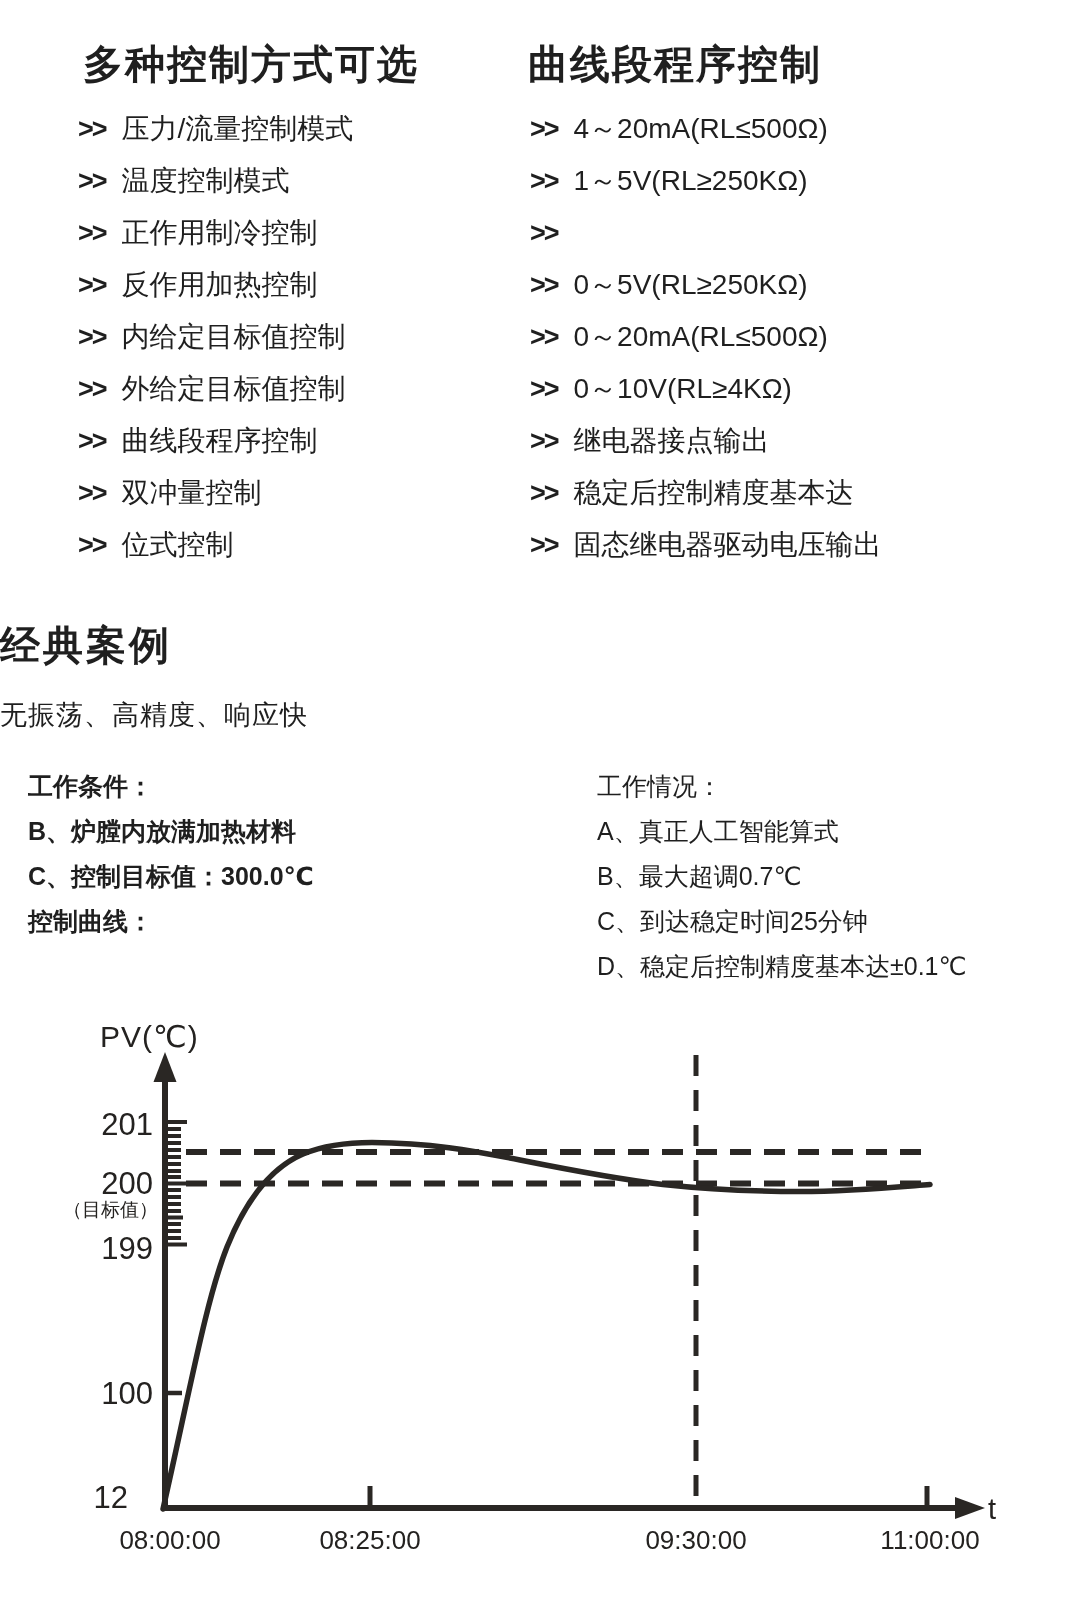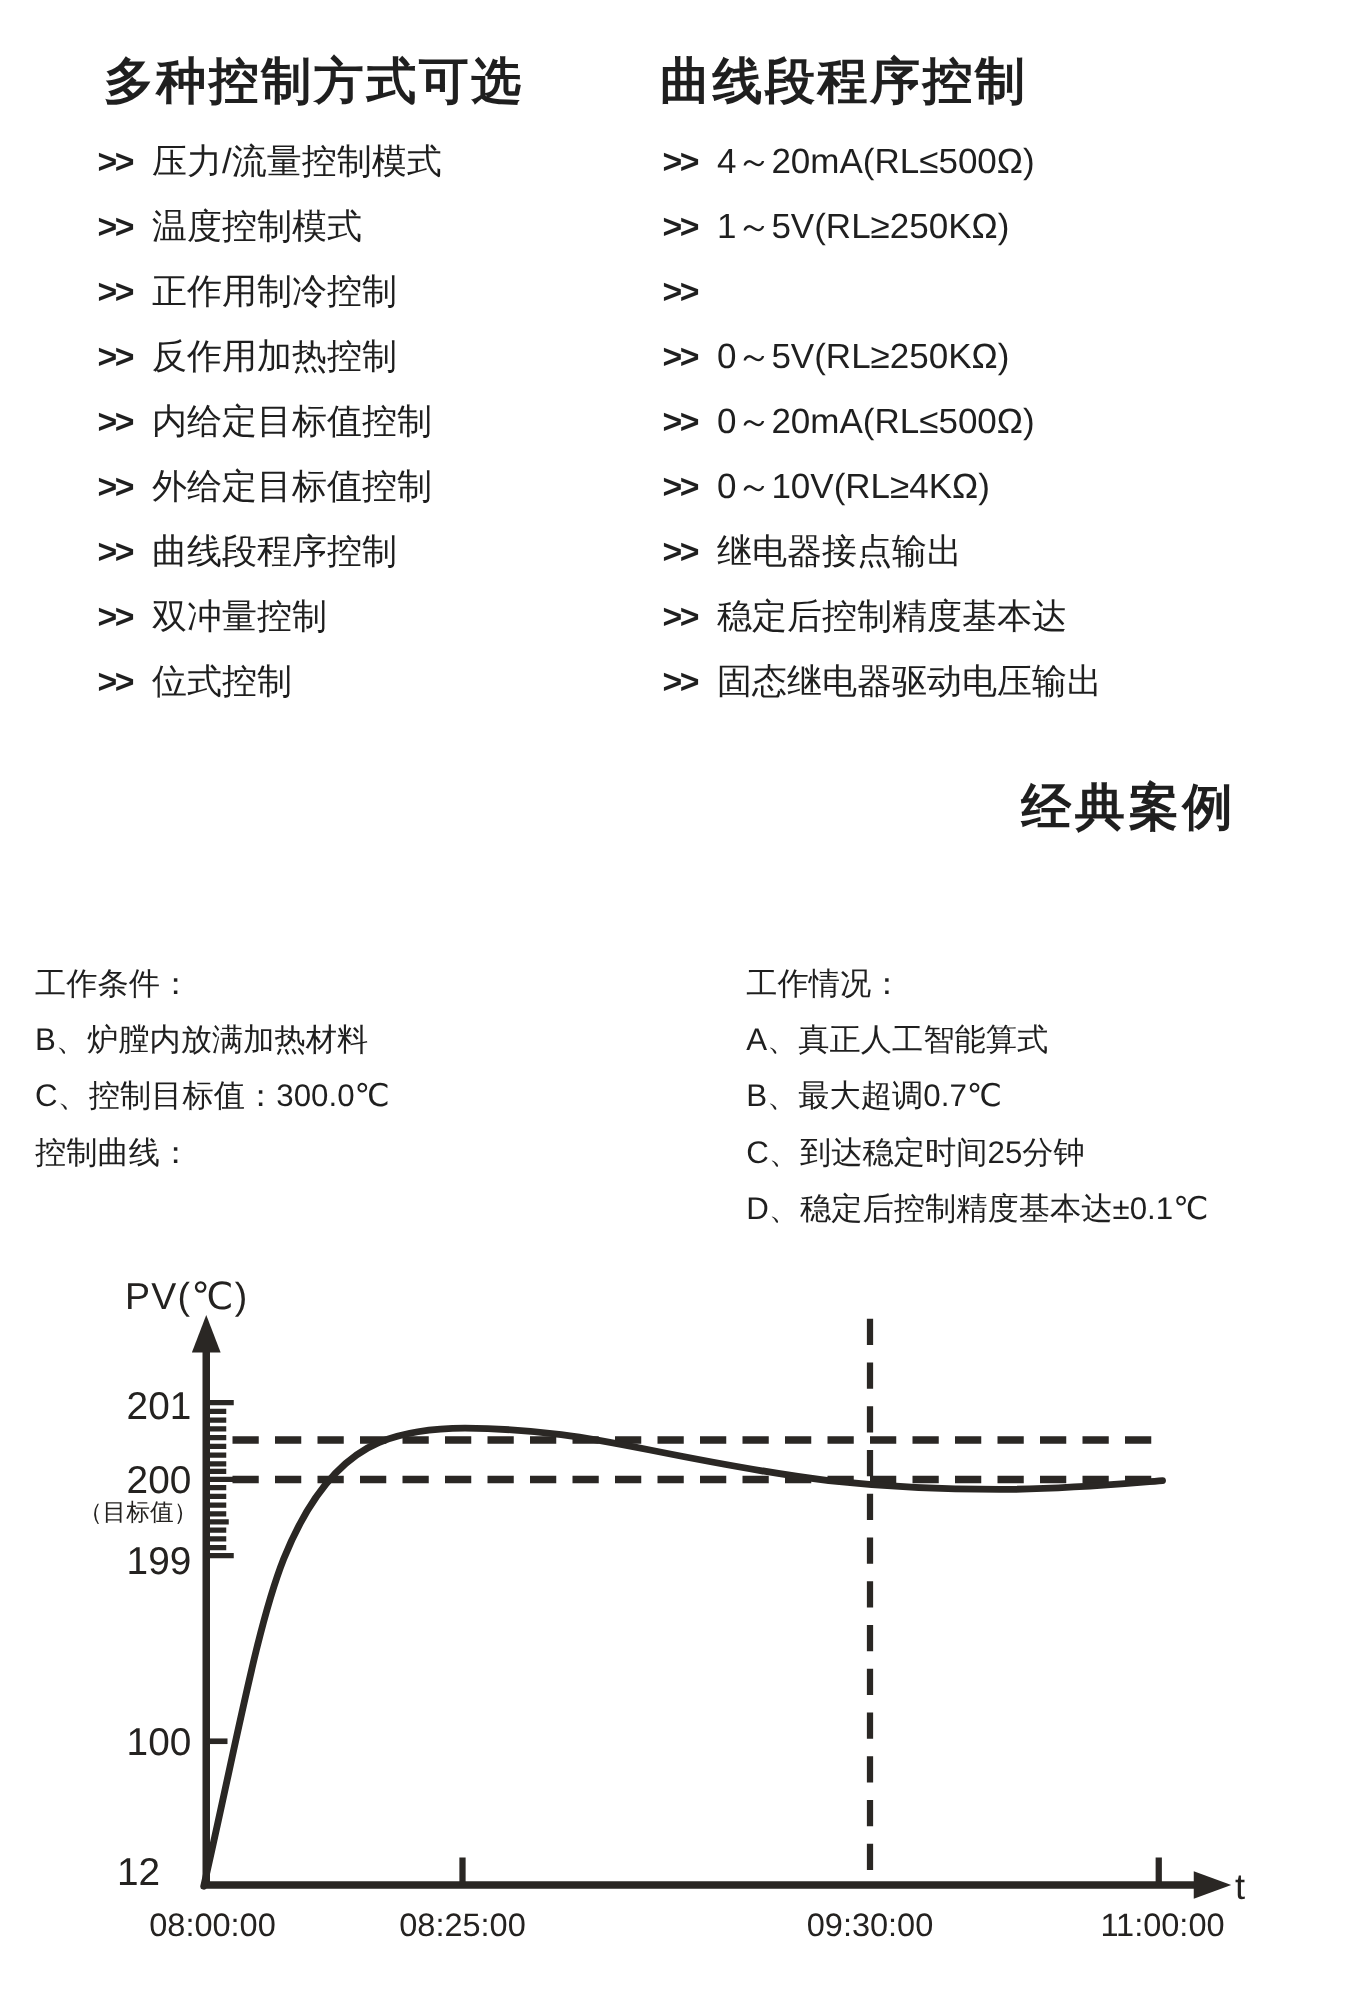--- a/index.html
+++ b/index.html
@@ -20,7 +20,7 @@
   .feature-list .bul{
     font-weight:700;margin-right:16px;letter-spacing:-2px;font-size:27px;
   }
-  .case-block{left:0;top:618px;width:946px;text-align:right;margin-left:43px;}
+  .case-block{left:0;top:618px;width:946px;text-align:left;}
   .case-title{font-size:40px;font-weight:700;letter-spacing:3px;}
   .case-subtitle{margin-top:24px;font-size:27px;letter-spacing:1px;}
   .work-block{width:560px;}

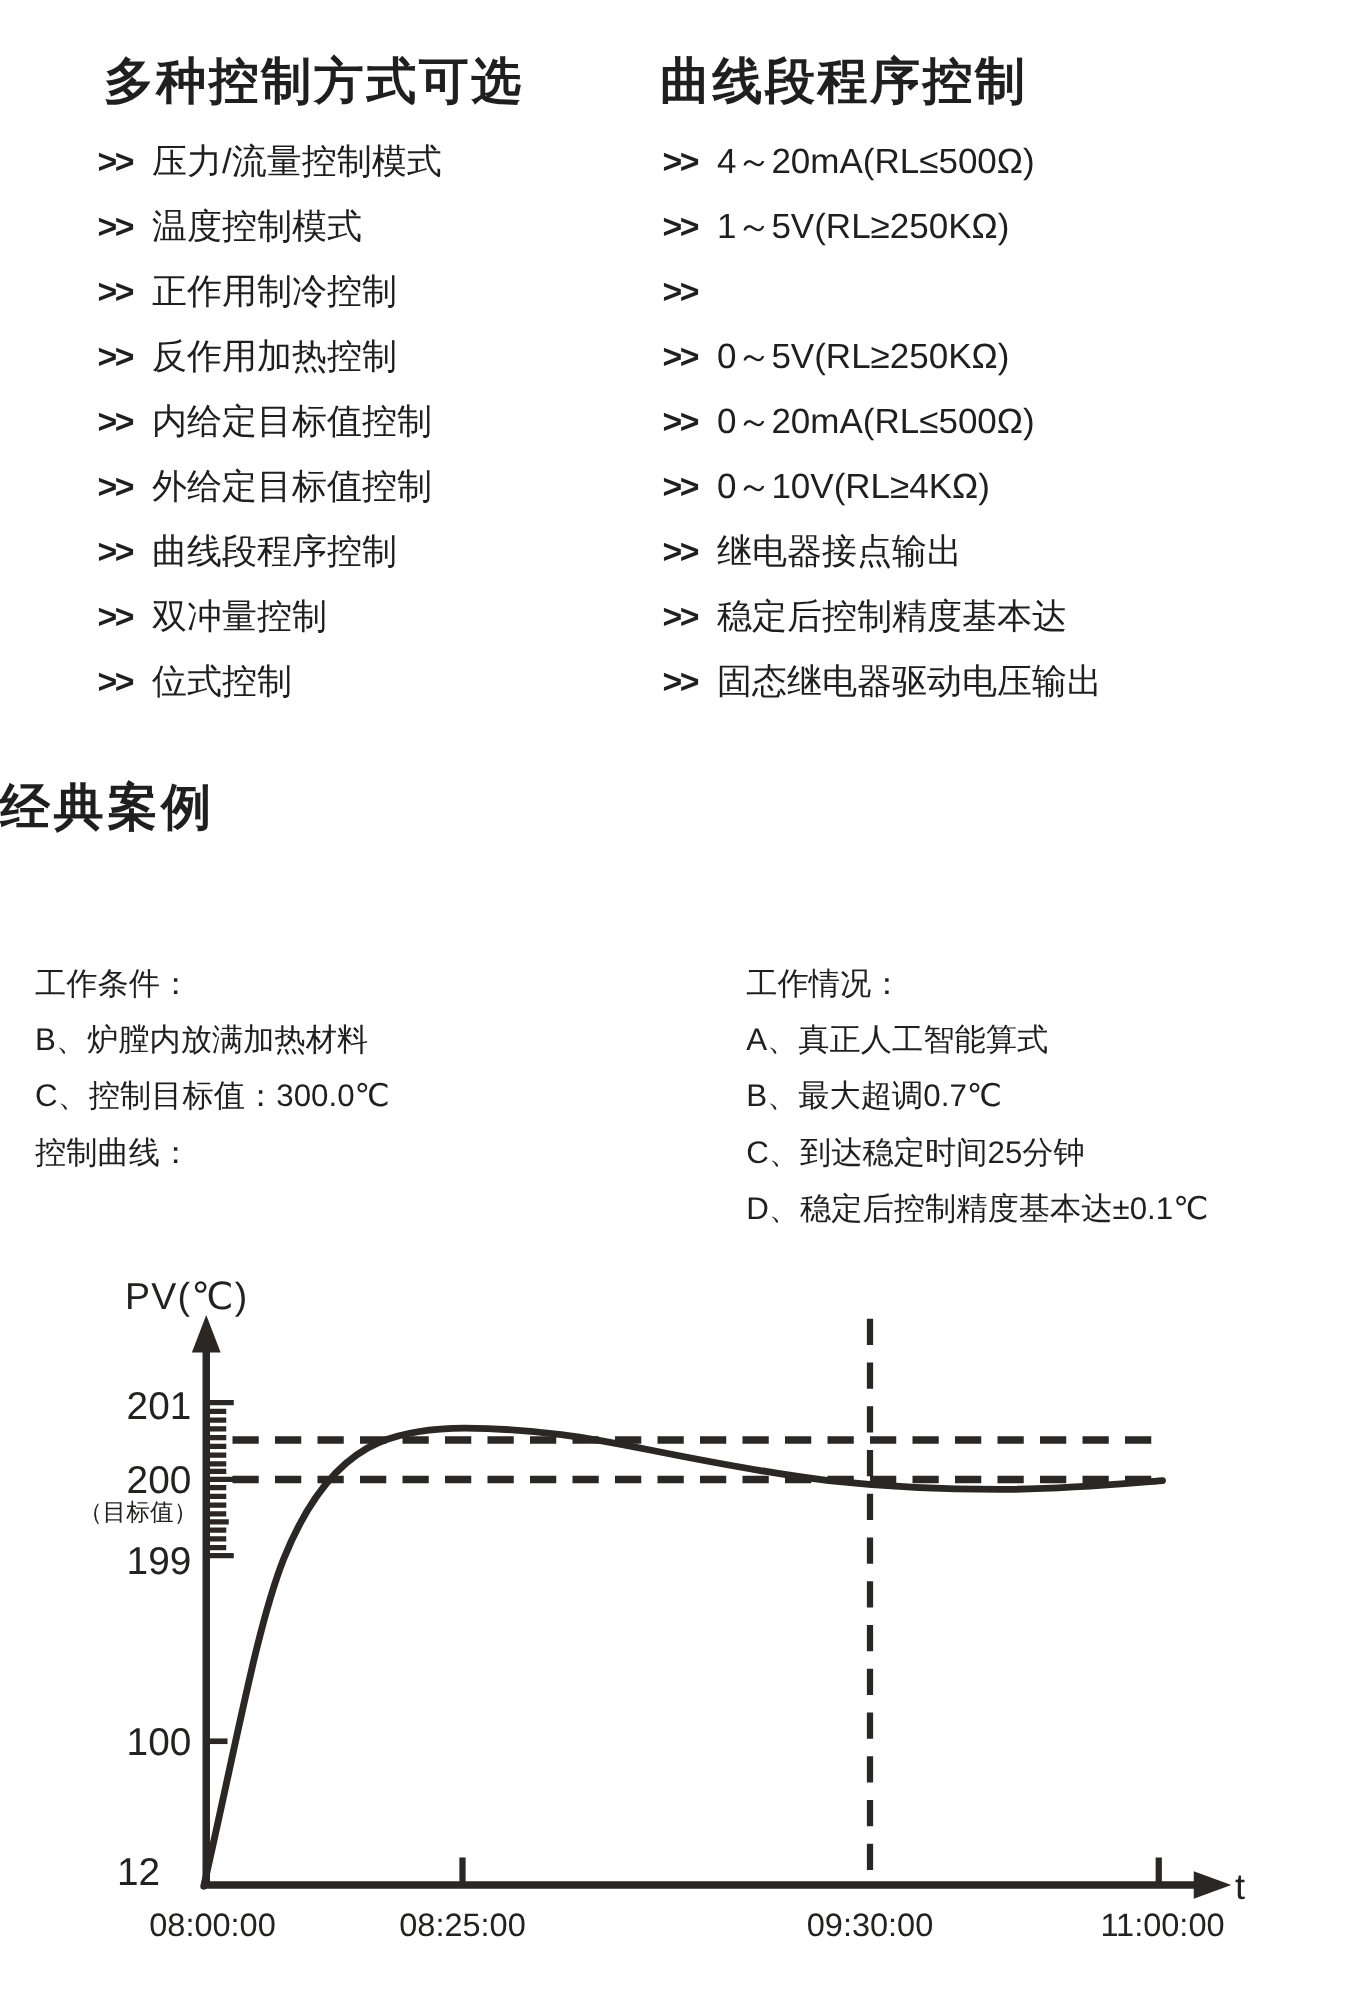--- a/index.html
+++ b/index.html
@@ -119,6 +119,7 @@
 
 <div class="abs case-block">
   <div class="case-title">经典案例</div>
+  <div class="case-subtitle">无振荡、高精度、响应快</div>
 </div>
 
 <div class="abs work-block" style="left:28px;top:764px;">

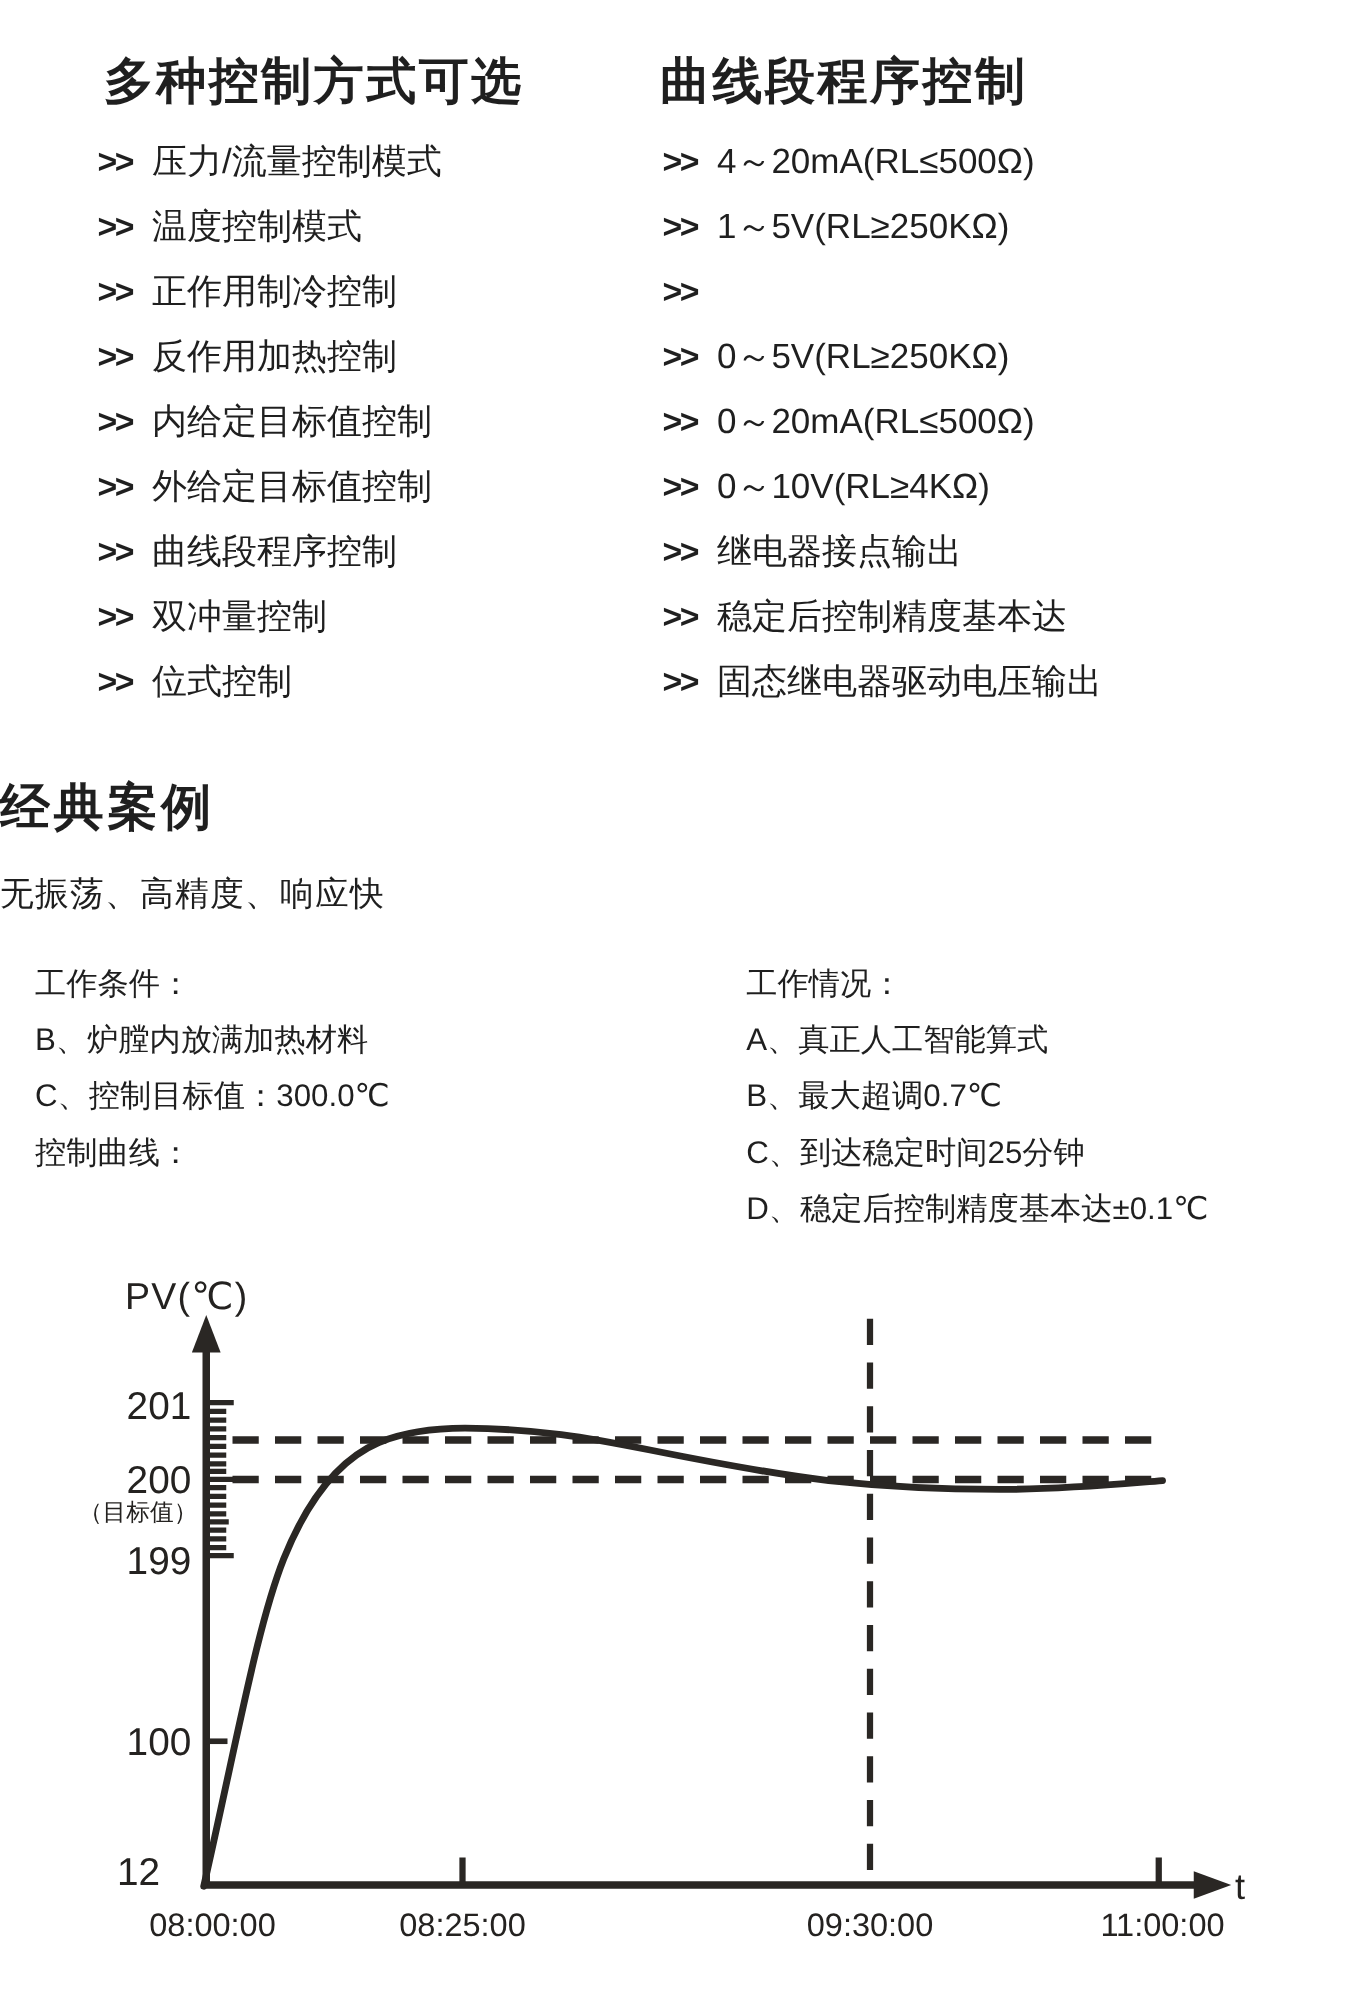--- a/index.html
+++ b/index.html
@@ -122,7 +122,7 @@
   <div class="case-subtitle">无振荡、高精度、响应快</div>
 </div>
 
-<div class="abs work-block" style="left:28px;top:764px;">
+<div class="abs work-block" style="left:28px;top:764px;font-weight:bold;">
   <div class="line">工作条件：</div>
   <div class="line">B、炉膛内放满加热材料</div>
   <div class="line">C、控制目标值：300.0℃</div>

